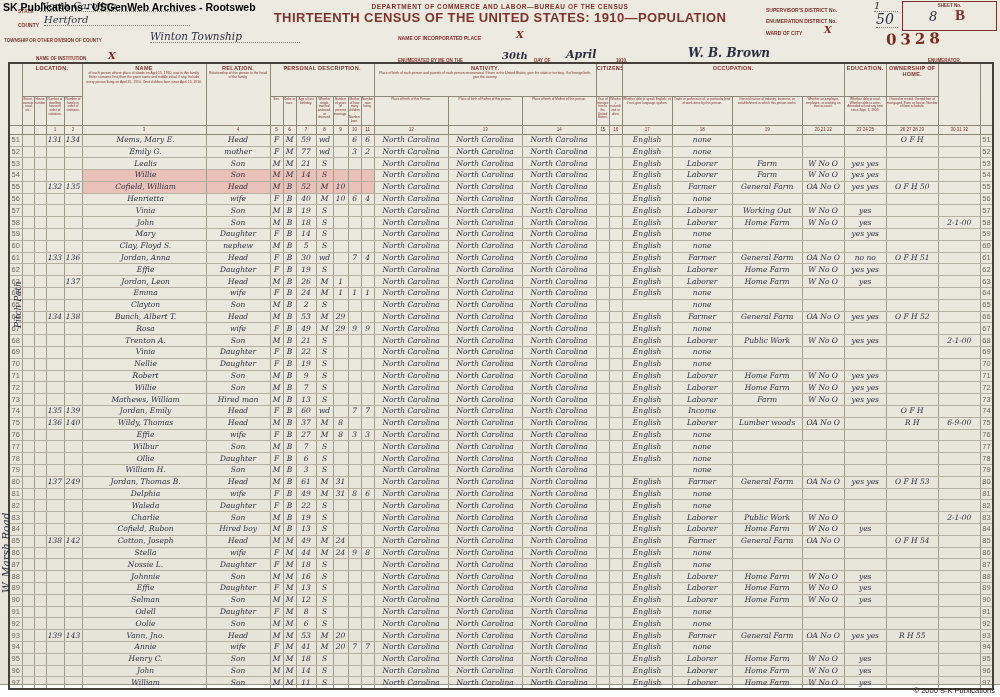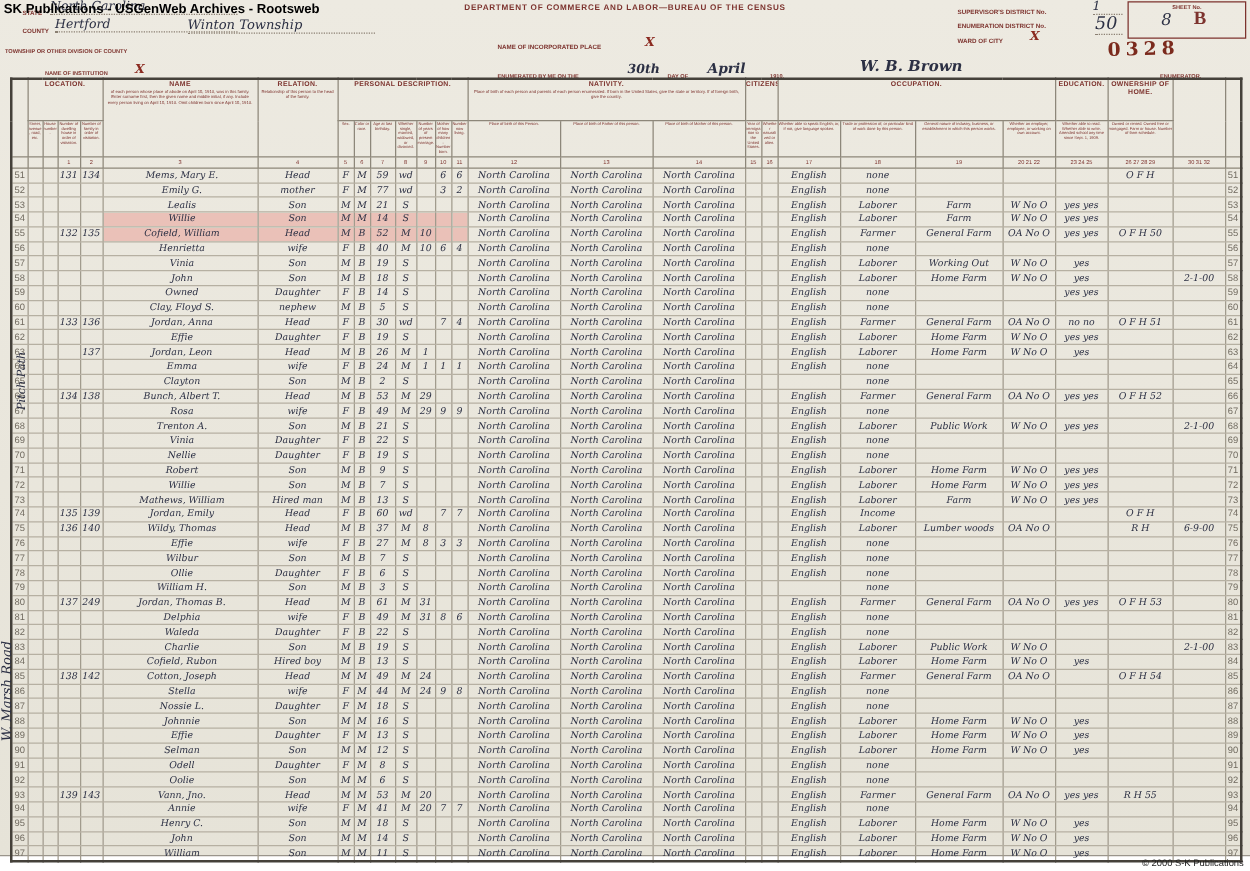--- a/index.html
+++ b/index.html
@@ -50,6 +50,7 @@
 <div class="paper">
 
   <div class="dept">DEPARTMENT OF COMMERCE AND LABOR—BUREAU OF THE CENSUS</div>
+  <div class="ftitle">THIRTEENTH CENSUS OF THE UNITED STATES: 1910—POPULATION</div>
 
   <span class="pr" style="left:18px;top:8px;font-size:5px">STATE</span>
   <span class="hwv" style="left:40px;top:0px;width:150px;font-size:10px">North Carolina</span>

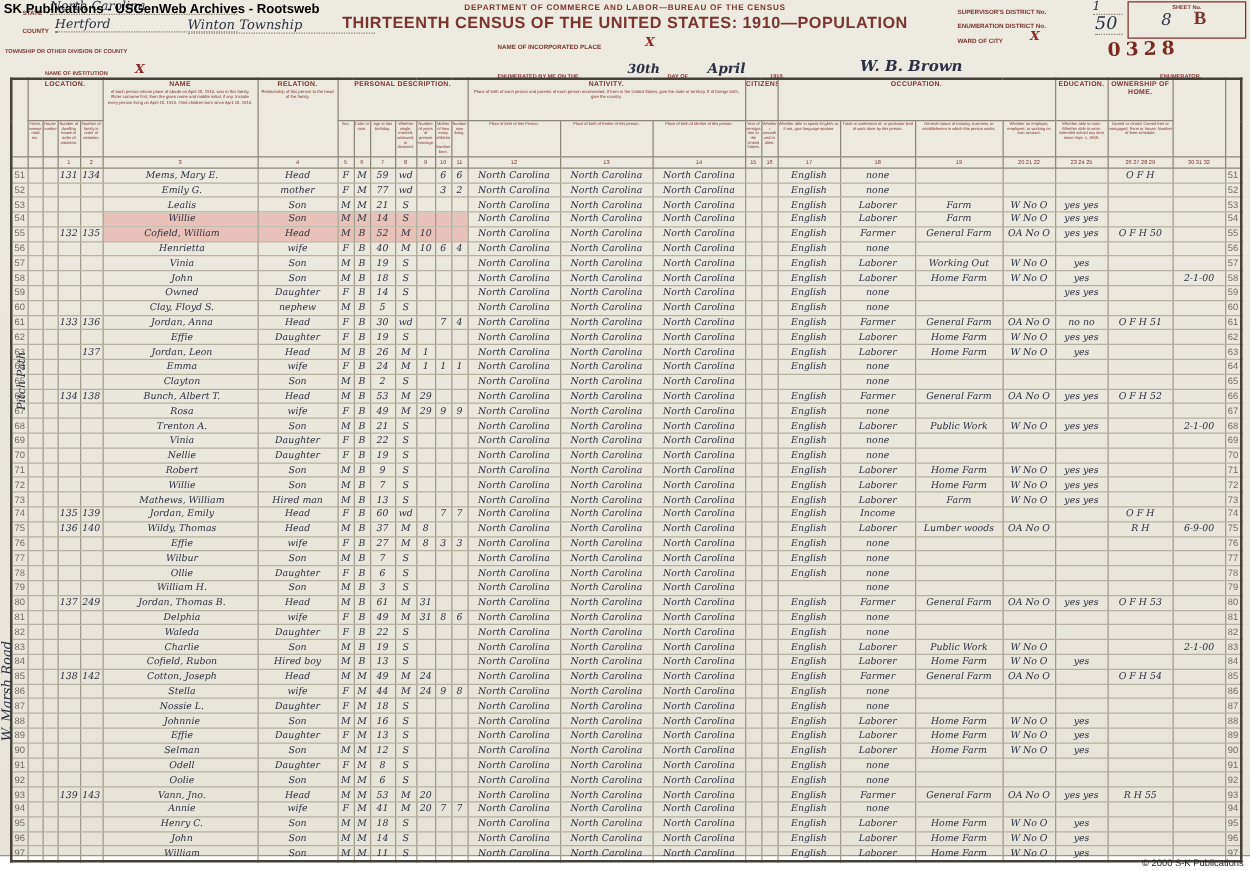--- a/index.html
+++ b/index.html
@@ -57,7 +57,7 @@
   <span class="pr" style="left:18px;top:22px;font-size:5px">COUNTY</span>
   <span class="hwv" style="left:44px;top:14px;width:146px;font-size:10px">Hertford</span>
   <span class="pr" style="left:4px;top:38px;font-size:4.5px">TOWNSHIP OR OTHER DIVISION OF COUNTY</span>
-  <span class="hwv" style="left:150px;top:14px;width:150px;font-size:10.5px">Winton Township</span>
+  <span class="hwv" style="left:150px;top:30px;width:150px;font-size:10.5px">Winton Township</span>
   <span class="pr" style="left:36px;top:56px;font-size:4.5px">NAME OF INSTITUTION</span>
   <span class="redx" style="left:108px;top:50px">X</span>
 

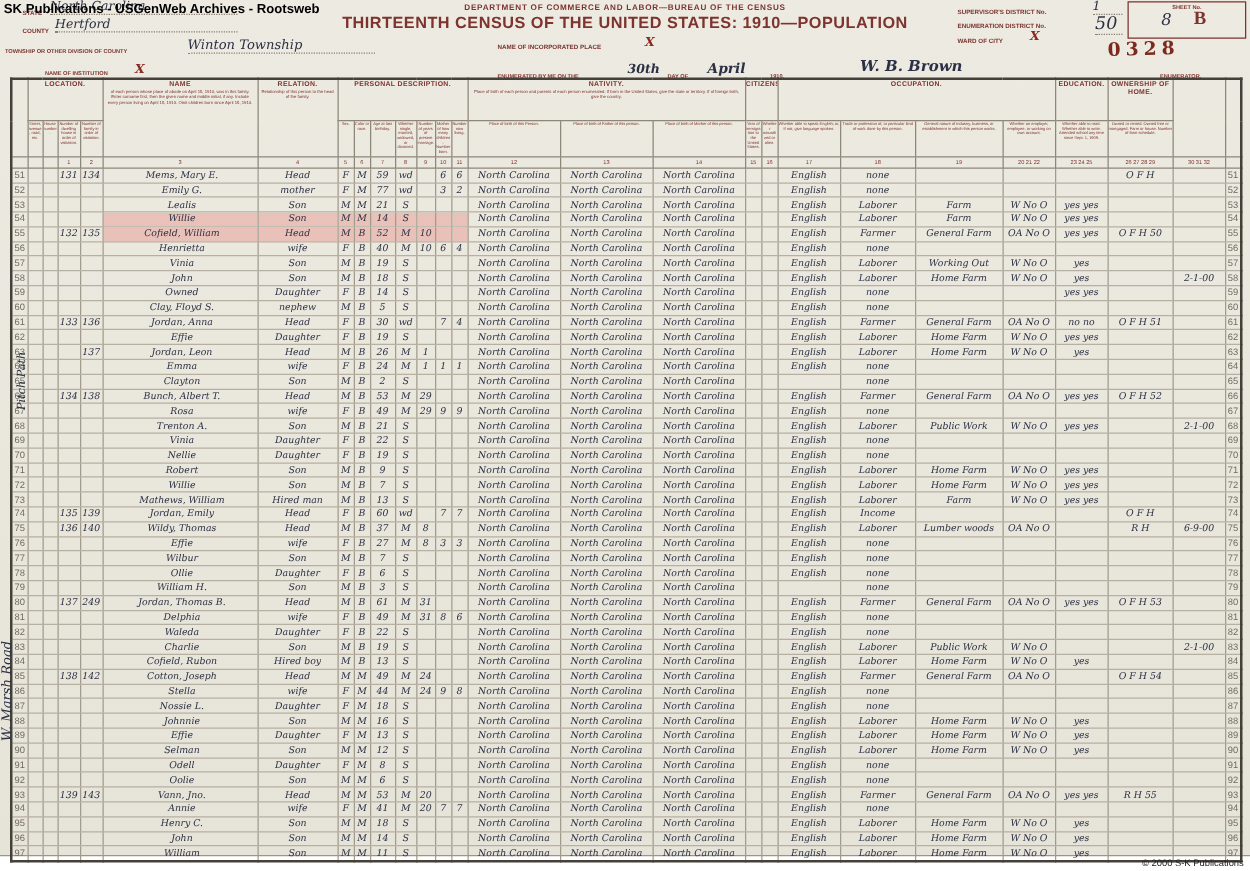--- a/index.html
+++ b/index.html
@@ -451,7 +451,7 @@
           <td></td>
           <td class="hw"></td>
           <td class="hw"></td>
-          <td class="hw nm">Owned</td>
+          <td class="hw nm">Mary</td>
           <td class="hw rl">Daughter</td>
           <td class="hw">F</td>
           <td class="hw">B</td>

